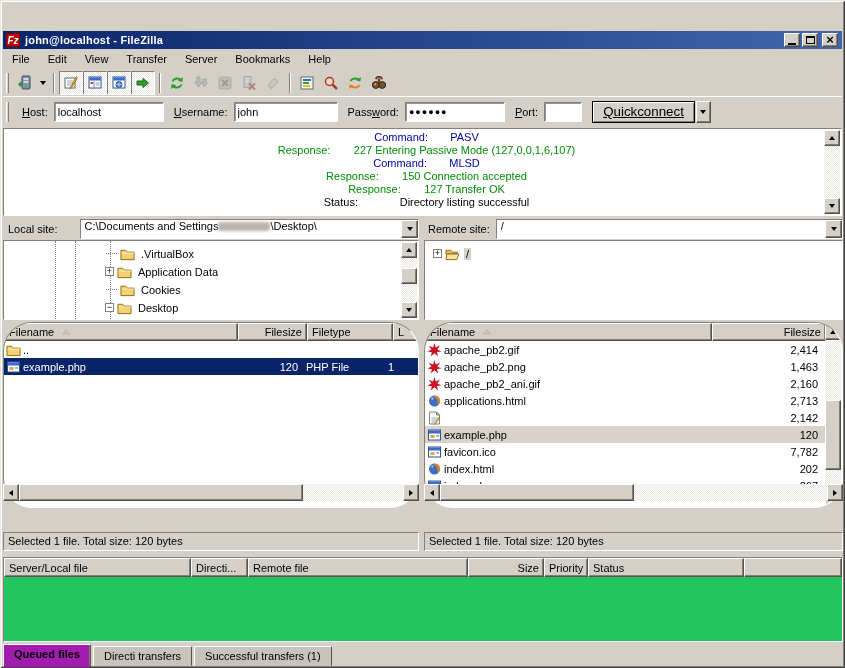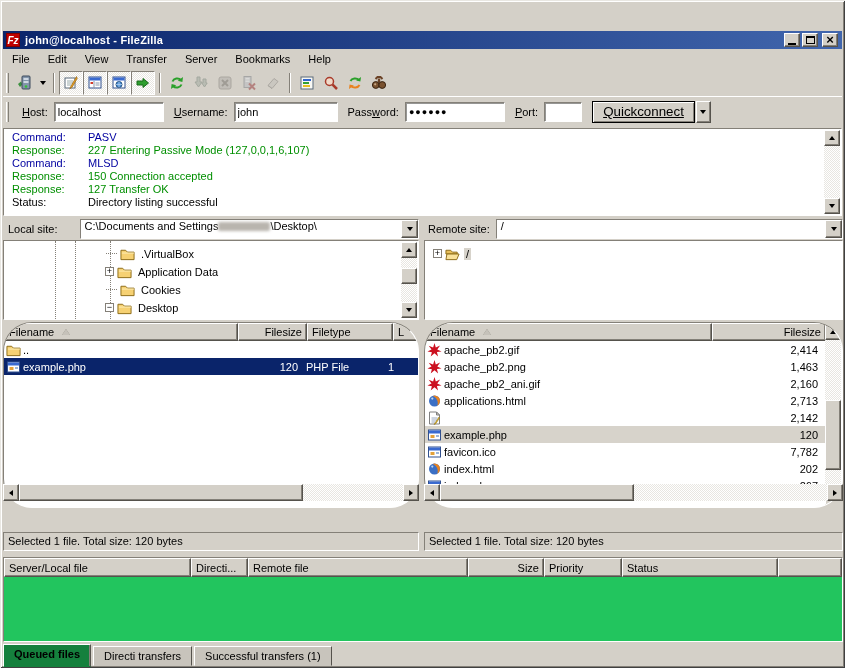--- a/index.html
+++ b/index.html
@@ -52,7 +52,7 @@
   .qc-ddbtn { width:15px; height:22px; display:flex; align-items:center; justify-content:center; margin-left:1px; }
   
   .log { left:3px; top:100px; width:839px; height:88px; background:#fff; overflow:hidden; }
-  .log-line { display:flex; line-height:13px; padding-left:8px; white-space:pre; }
+  .log-line { display:flex; line-height:13px; padding-left:8px; white-space:pre;justify-content:center; }
   .log-label { width:76px; flex:0 0 76px; }
   .log-line.command { color:var(--command,#0000a0); }
   .log-line.response { color:var(--response,#008f00); }

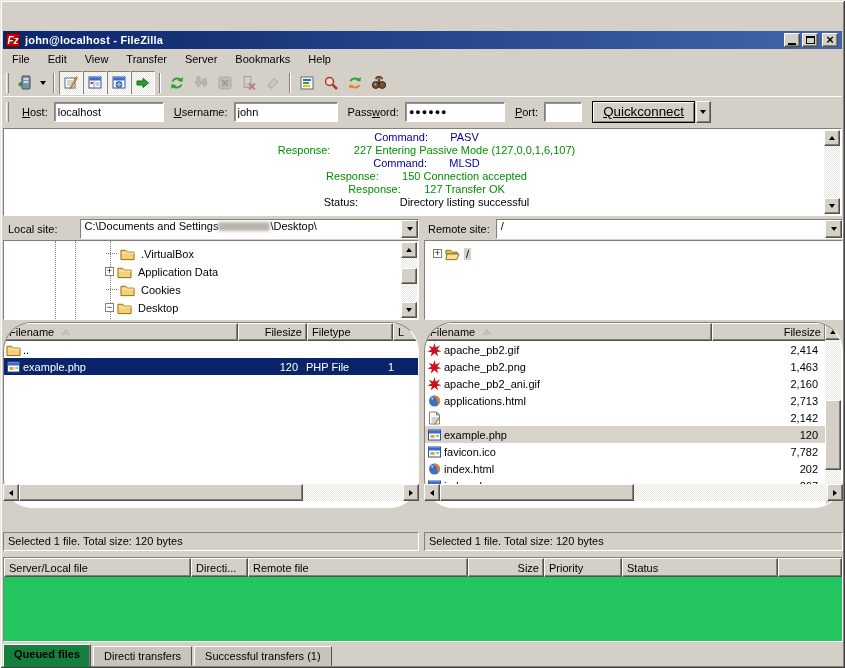--- a/index.html
+++ b/index.html
@@ -551,7 +551,7 @@
       <div class="hseg raised num" style="width:76px">
           <span>Size</span>
         </div>
-      <div class="hseg raised" style="width:78px">
+      <div class="hseg raised" style="width:44px">
           <span>Priority</span>
         </div>
       <div class="hseg raised" style="width:156px">

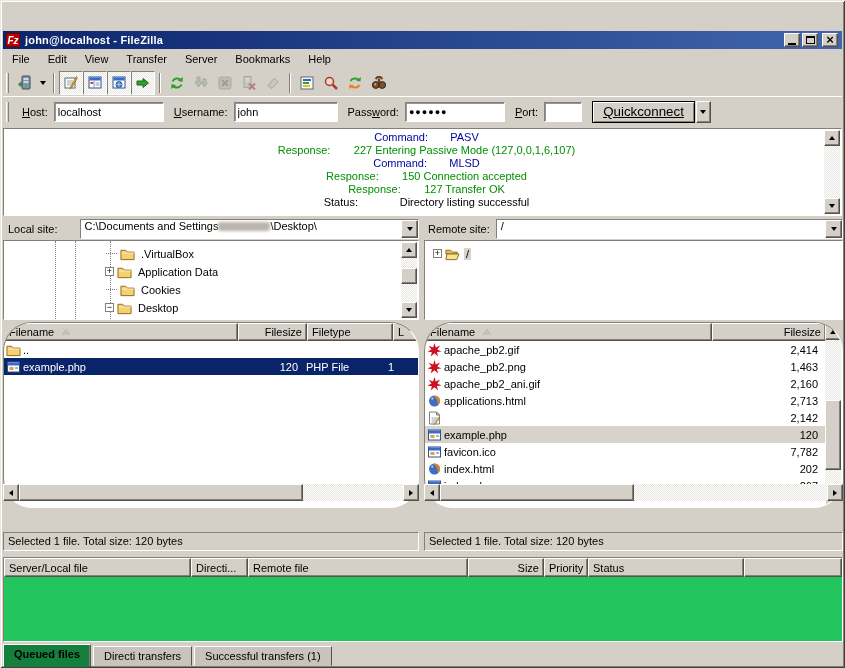--- a/index.html
+++ b/index.html
@@ -99,7 +99,7 @@
   
   .tabs { left:3px; top:616px; height:23px; display:flex; align-items:flex-start; }
   .tab { padding:3px 10px; border:1px solid; border-color:#fff #55524c transparent #fff; background:#c8c4bc; margin-right:2px; height:20px; margin-top:2px; }
-  .tab.active { background:#15803d; font-weight:bold; height:23px; margin-top:0; box-shadow: inset -1px 0 0 #848078; }
+  .tab.active { background:#a21caf; font-weight:bold; height:23px; margin-top:0; box-shadow: inset -1px 0 0 #848078; }
   
   .statusbar { left:3px; top:640px; width:839px; height:26px; }
   .sb-item { position:absolute; }

